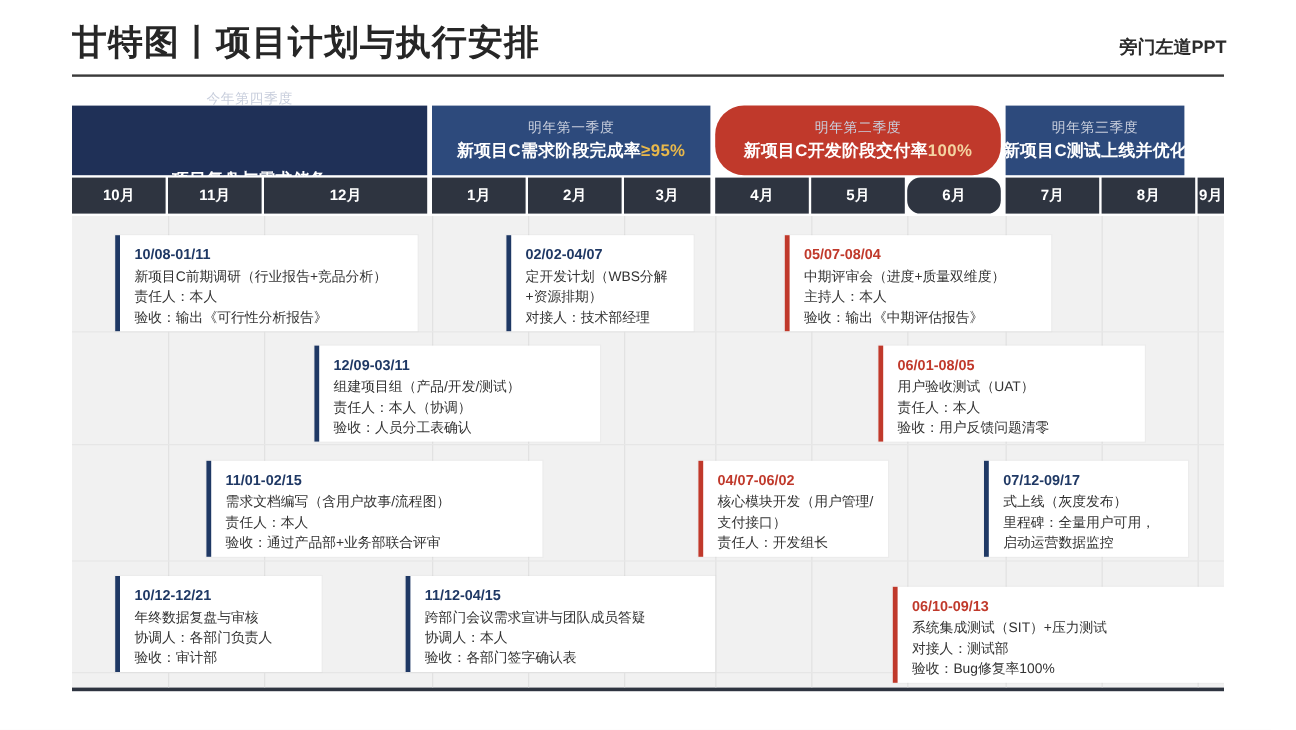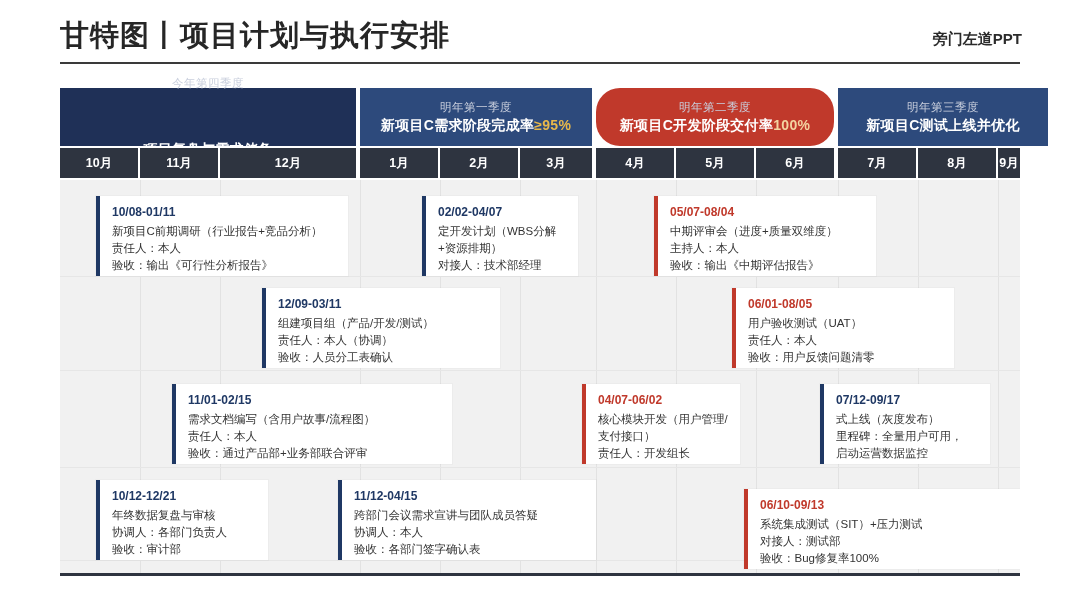--- a/index.html
+++ b/index.html
@@ -193,7 +193,7 @@
         <div class="q-sub">明年第二季度</div>
         <div class="q-main"><span>新项目C开发阶段交付率</span><span class="hl-red">100%</span></div>
       </div>
-      <div class="quarter" style="left: 778px; width: 210px; background: rgb(45, 74, 124);">
+      <div class="quarter" style="left: 778px; width: 149px; background: rgb(45, 74, 124);">
         <div class="q-sub">明年第三季度</div>
         <div class="q-main"><span>新项目C测试上线并优化</span></div>
       </div>

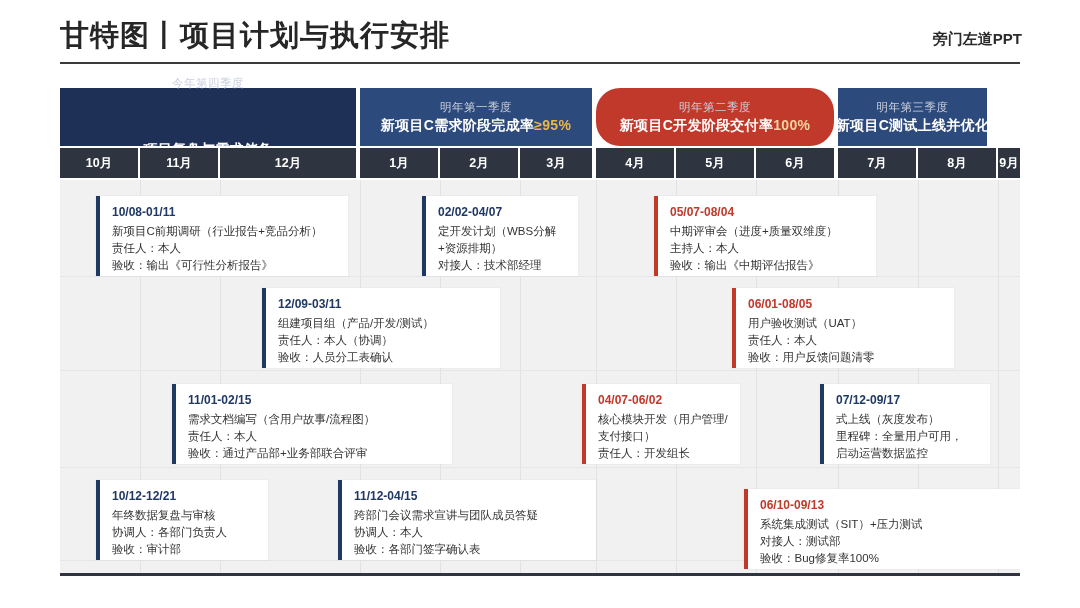--- a/index.html
+++ b/index.html
@@ -208,7 +208,7 @@
       <div class="month-cell" style="left: 460px; width: 72px;">3月</div>
       <div class="month-cell" style="left: 536px; width: 78px;">4月</div>
       <div class="month-cell" style="left: 616px; width: 78px;">5月</div>
-      <div class="month-cell" style="left: 696px; width: 78px;">6月</div>
+      <div class="month-cell" style="left: 696px; width: 78px; border-radius: 11px;">6月</div>
       <div class="month-cell" style="left: 778px; width: 78px;">7月</div>
       <div class="month-cell" style="left: 858px; width: 78px;">8月</div>
       <div class="month-cell" style="left: 938px; width: 22px;">9月</div>

